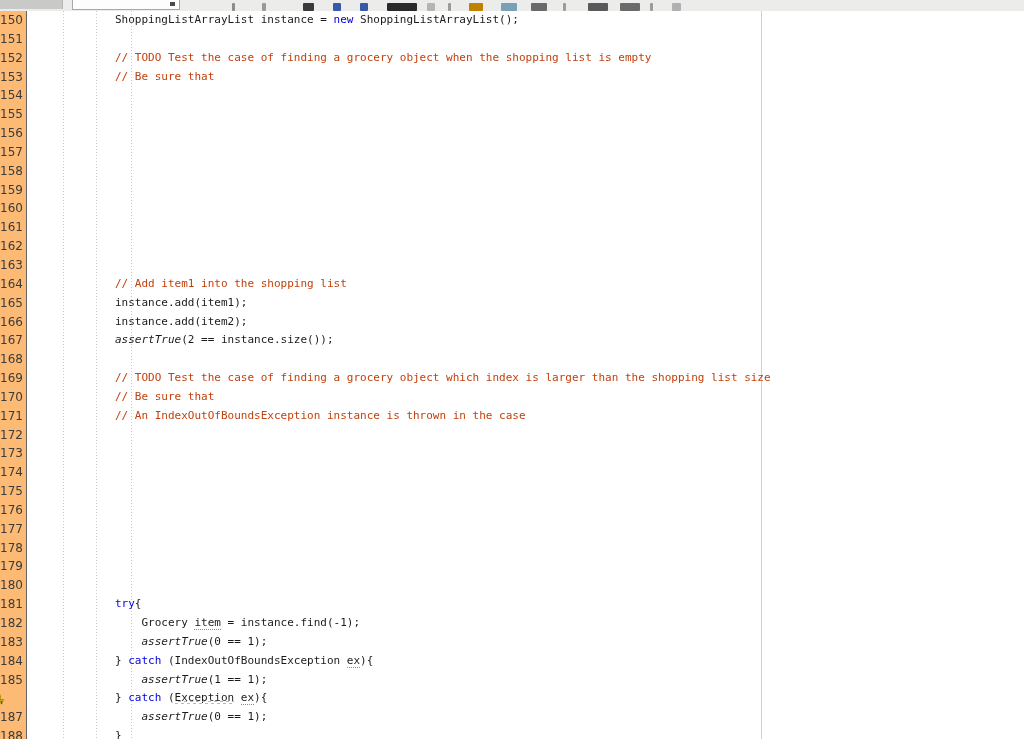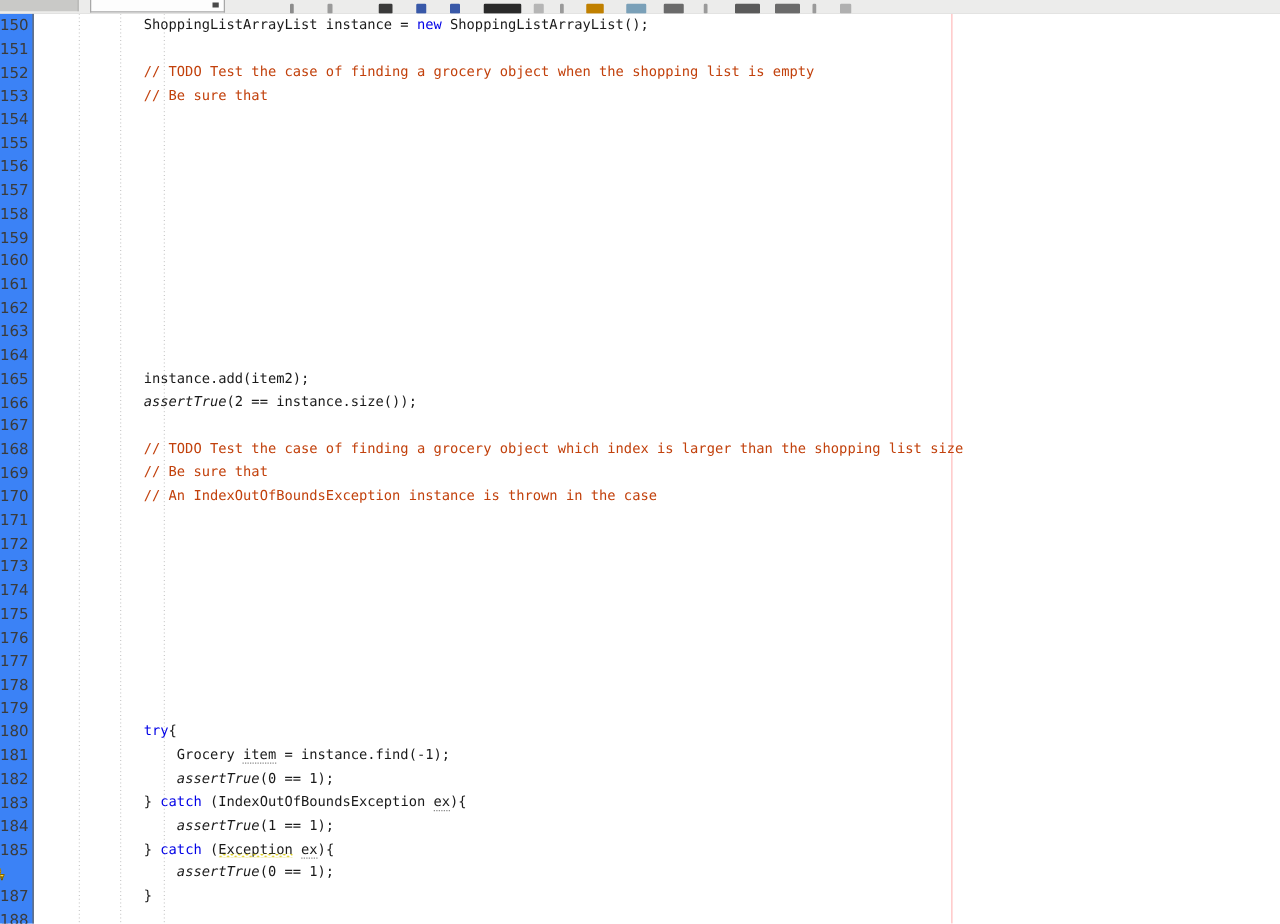--- a/index.html
+++ b/index.html
@@ -69,7 +69,7 @@
     left: 0; top: 0;
     width: 27px;
     height: 728px;
-    background: #3b82f6;
+    background: #fdba74;
     border-right: 1px solid #646464;
     box-sizing: border-box;
   }

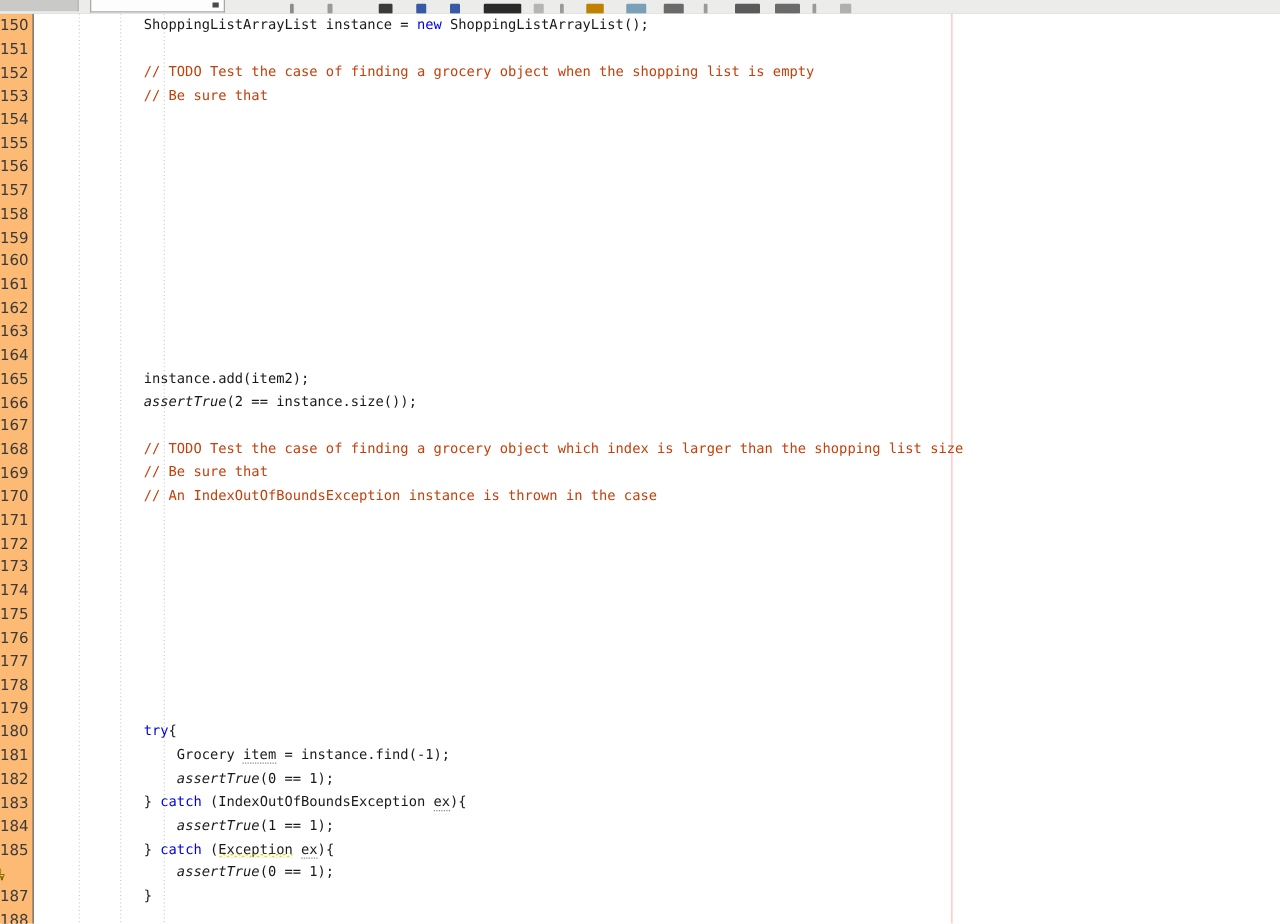--- a/index.html
+++ b/index.html
@@ -269,7 +269,7 @@
         <div class="line">&nbsp;</div>
         <div class="line">&nbsp;</div>
         <div class="line">&nbsp;</div>
-        <div class="line"><span>        </span></div>
+        <div class="line"><span>        </span><span class="cm">// Add item1 into the shopping list</span></div>
         <div class="line"><span>        instance.add(item2);</span></div>
         <div class="line"><span>        </span><span class="st">assertTrue</span><span>(2 == instance.size());</span></div>
         <div class="line">&nbsp;</div>

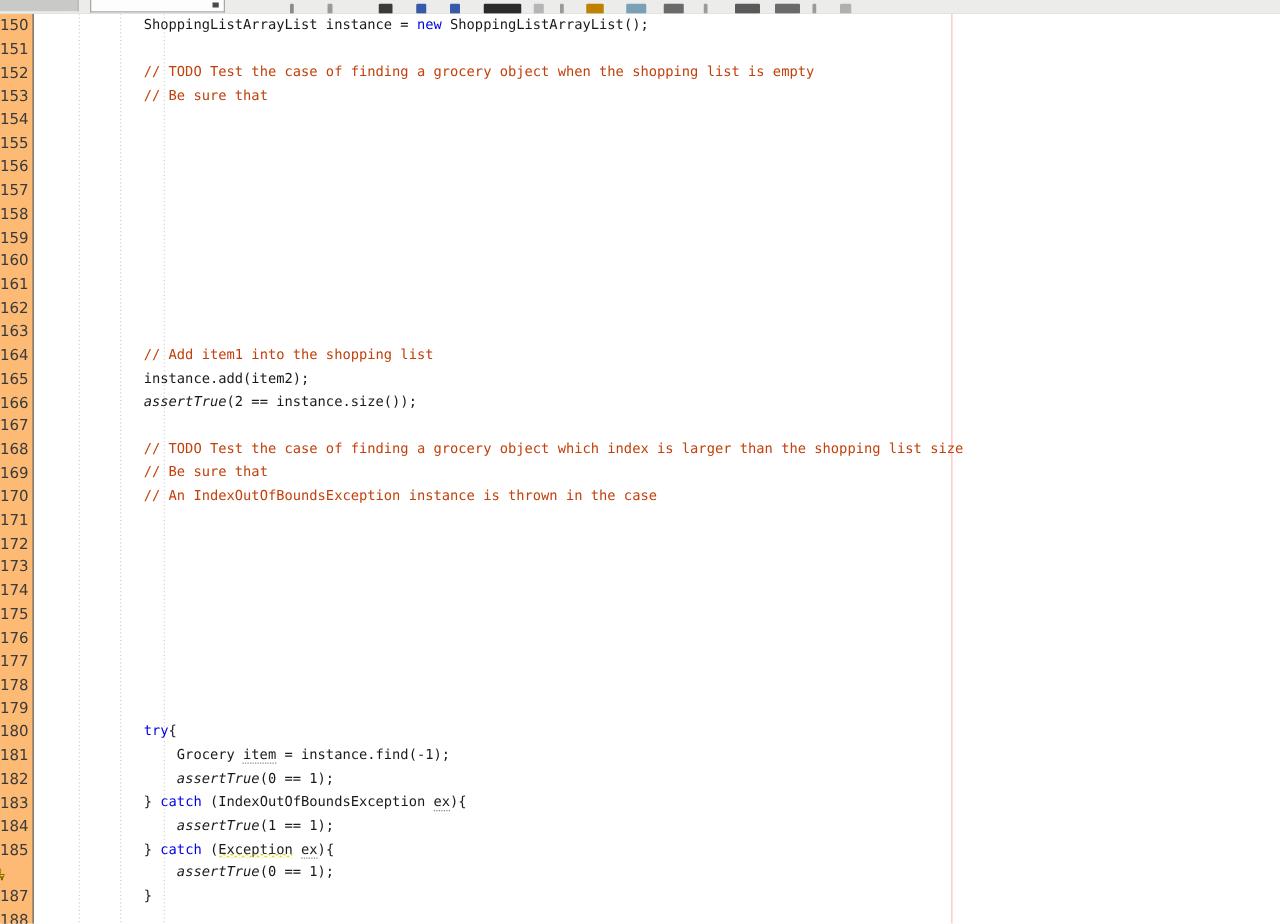--- a/index.html
+++ b/index.html
@@ -270,6 +270,7 @@
         <div class="line">&nbsp;</div>
         <div class="line">&nbsp;</div>
         <div class="line"><span>        </span><span class="cm">// Add item1 into the shopping list</span></div>
+        <div class="line"><span>        instance.add(item1);</span></div>
         <div class="line"><span>        instance.add(item2);</span></div>
         <div class="line"><span>        </span><span class="st">assertTrue</span><span>(2 == instance.size());</span></div>
         <div class="line">&nbsp;</div>

